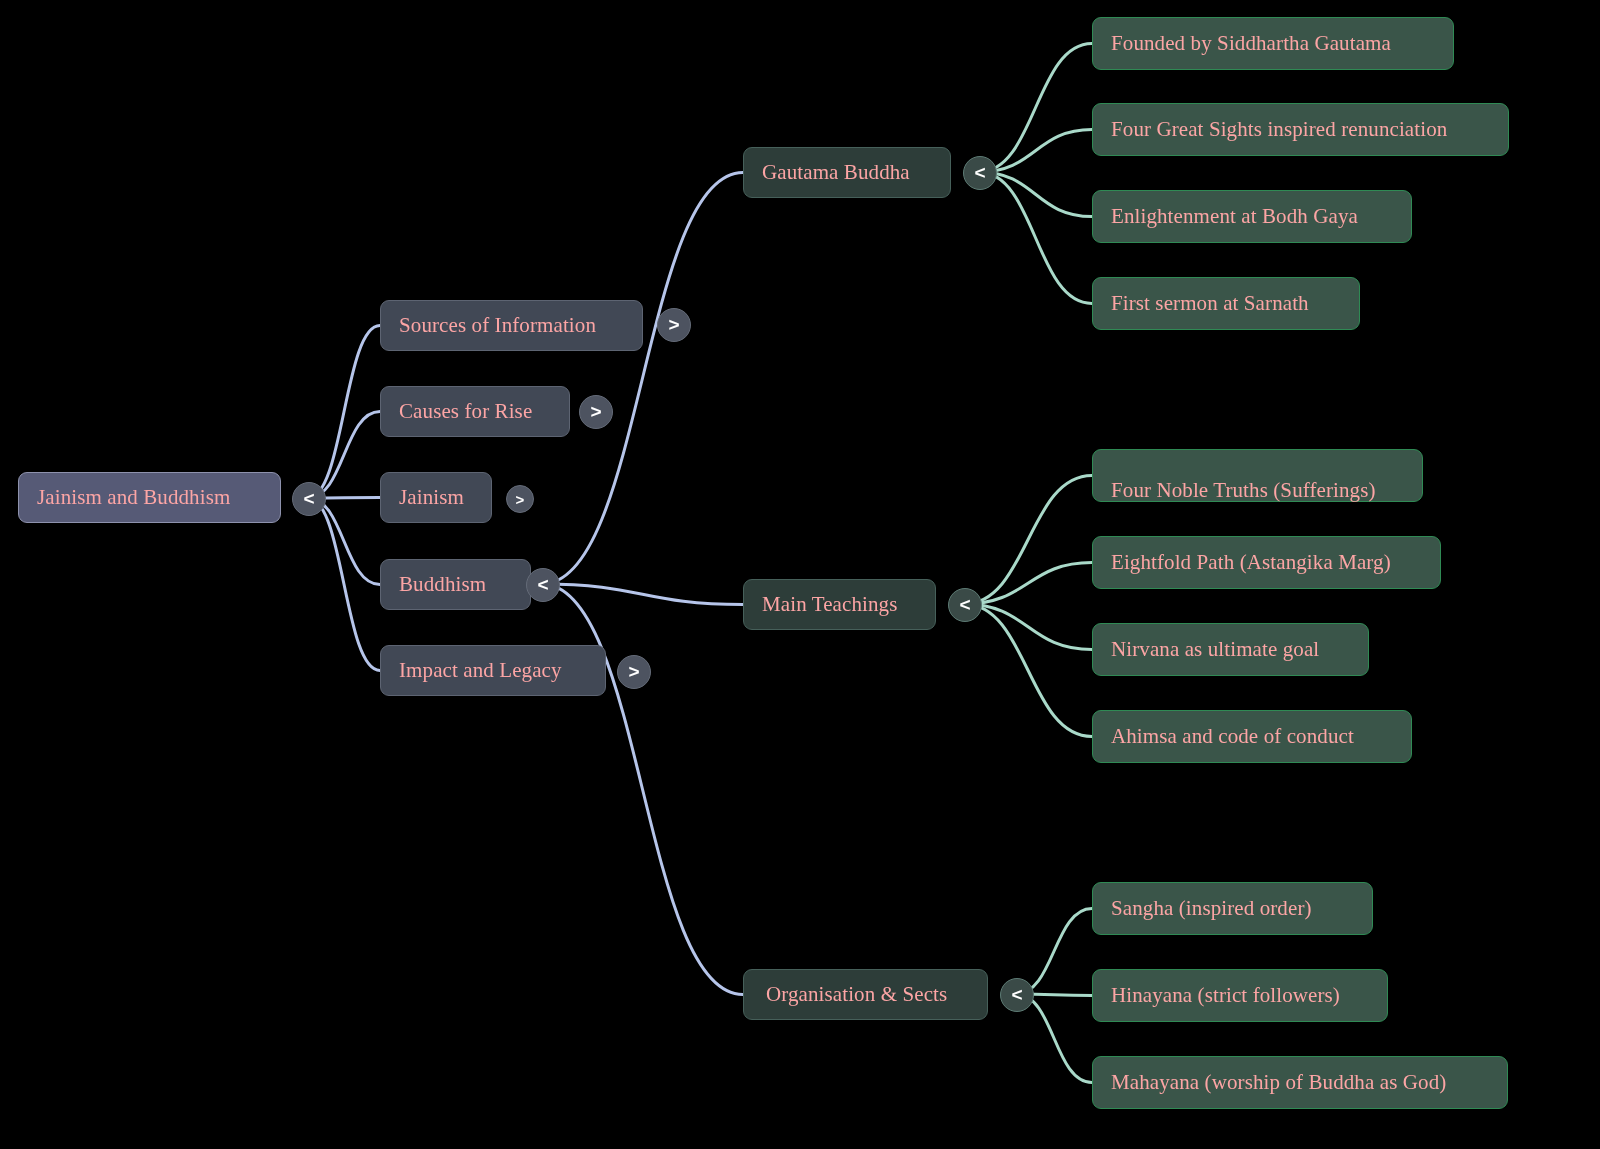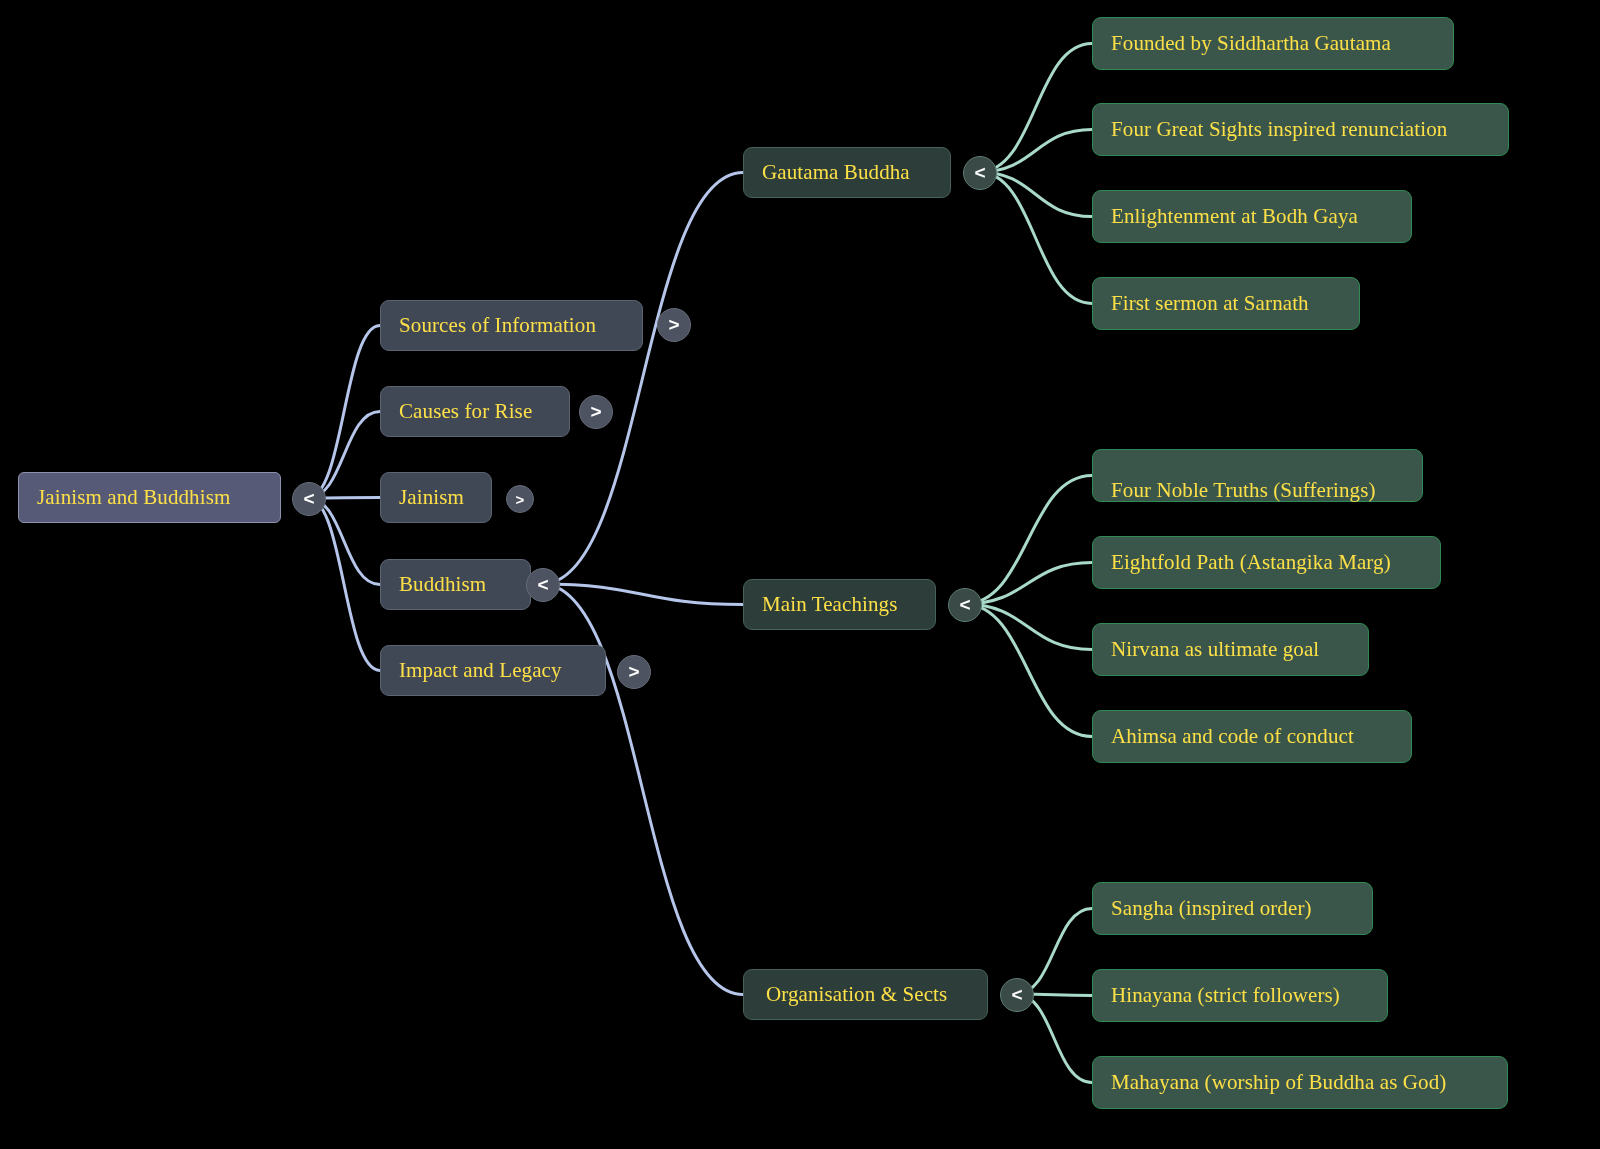--- a/index.html
+++ b/index.html
@@ -36,7 +36,7 @@
     align-items: center;
     border-radius: 9px;
     padding: 0 18px;
-    color: #fde047;
+    color: #fca5a5;
     font-size: 21px;
     line-height: 1;
     white-space: nowrap;

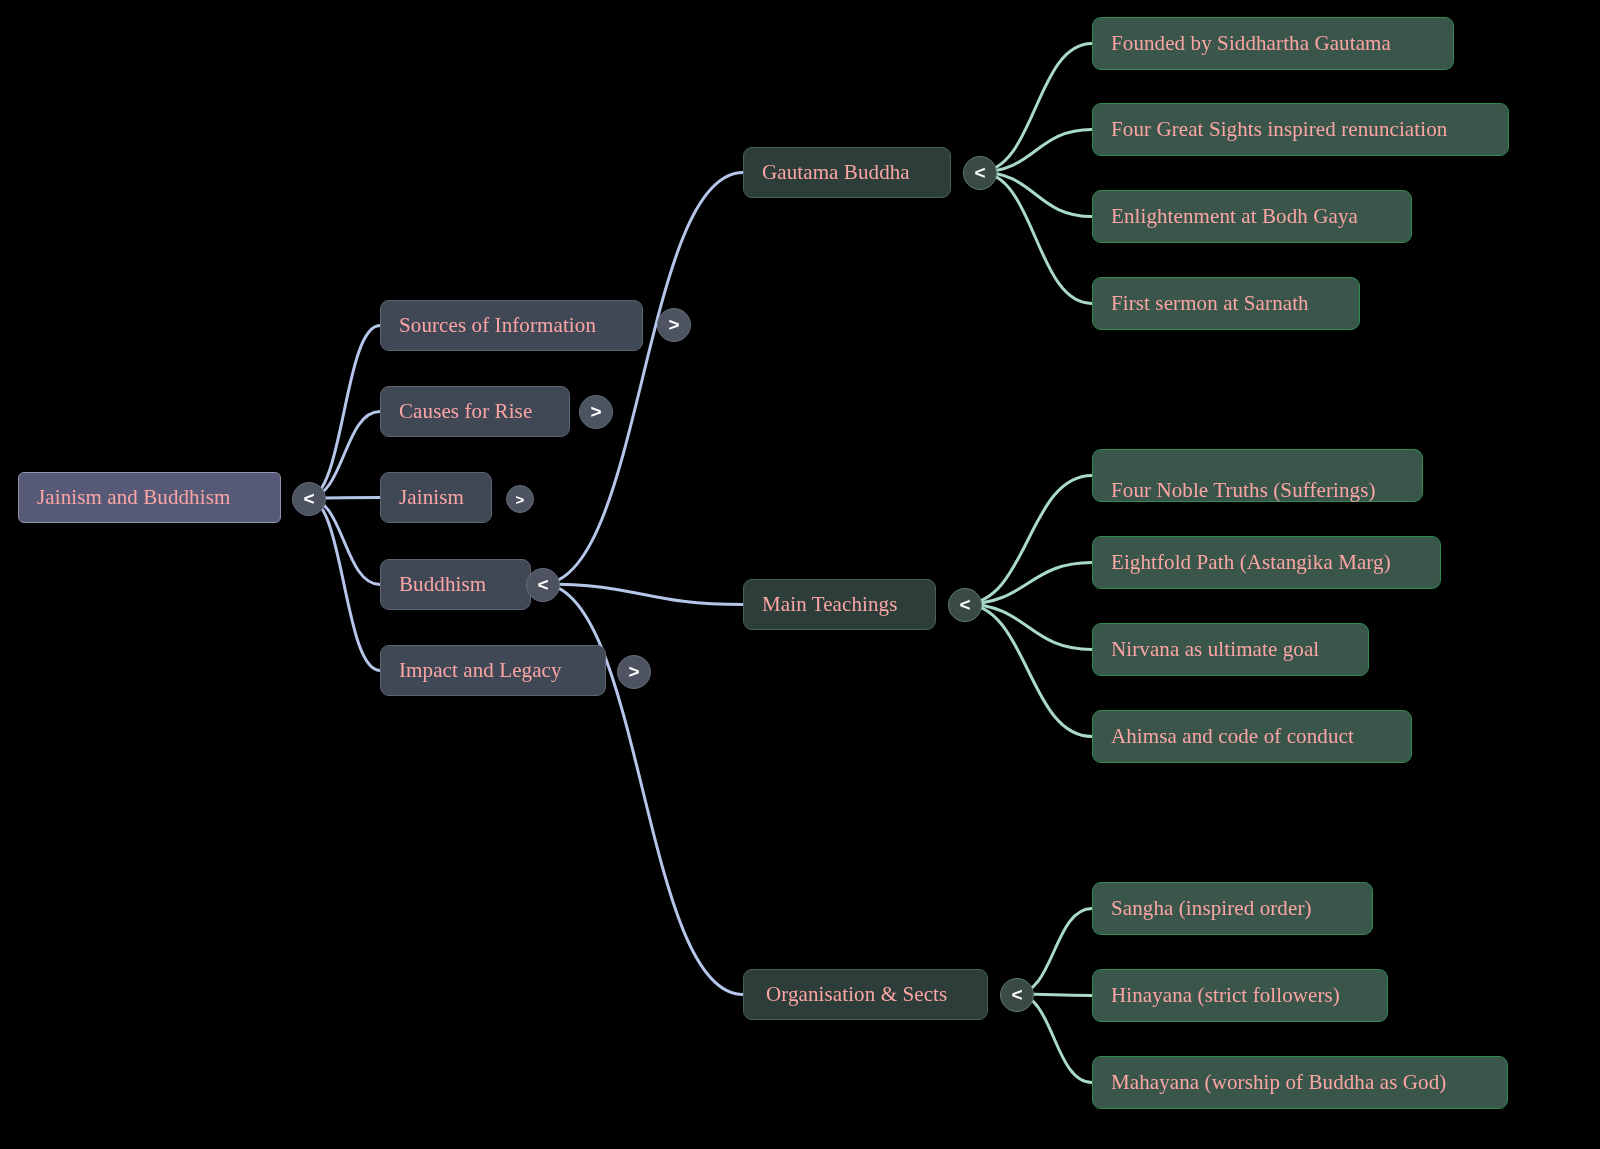--- a/index.html
+++ b/index.html
@@ -112,7 +112,7 @@
         <path d="M1016,994 C1054,994 1054,1082.5 1092,1082.5"></path>
       </g>
   </svg>
-<div class="node root" style="left: 18px; top: 472px; width: 263px; height: 51px; border-radius: 6px;">
+<div class="node root" style="left: 18px; top: 472px; width: 263px; height: 51px;">
       <span>Jainism and Buddhism</span>
     </div>
     <div class="badge blue" style="left: 292px; top: 482px; width: 32px; height: 32px; font-size: 19px;">&lt;</div>

